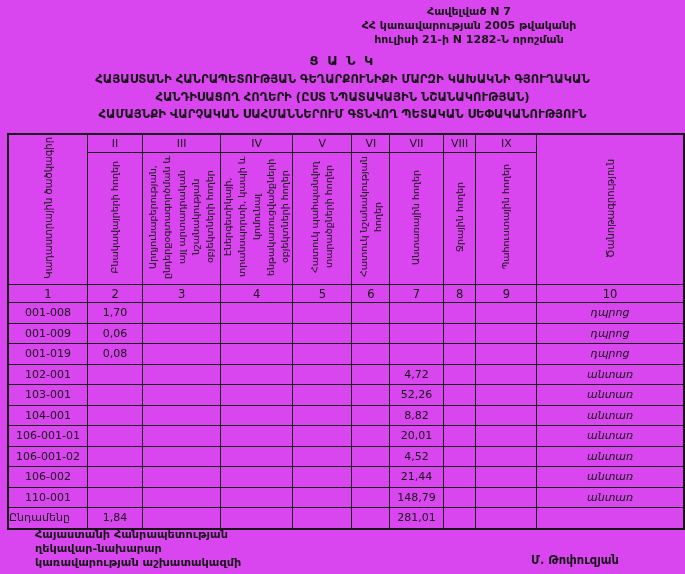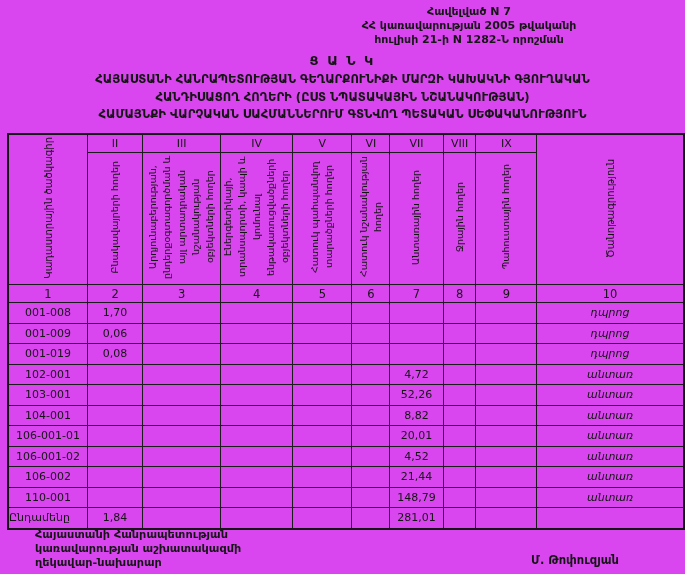--- a/index.html
+++ b/index.html
@@ -316,8 +316,8 @@
 
   <div class="footer-left">
     <div>Հայաստանի Հանրապետության</div>
+    <div>ղեկավար-նախարար</div>
     <div>կառավարության աշխատակազմի</div>
-    <div>ղեկավար-նախարար</div>
   </div>
   <div class="footer-sig">Մ. Թոփուզյան</div>
 

